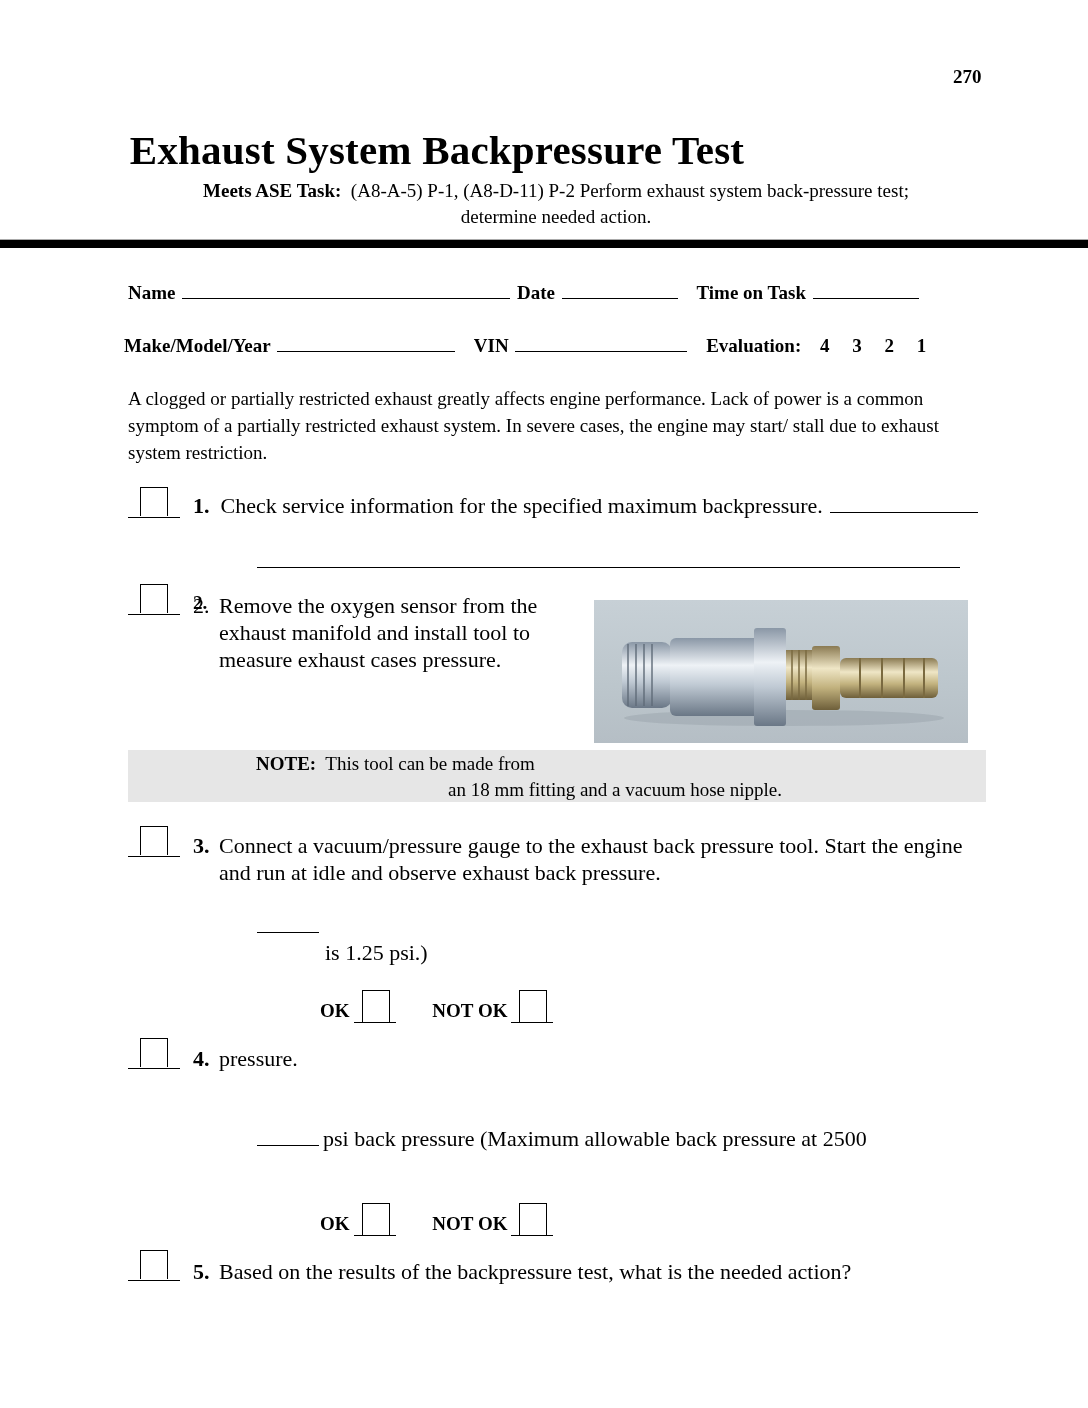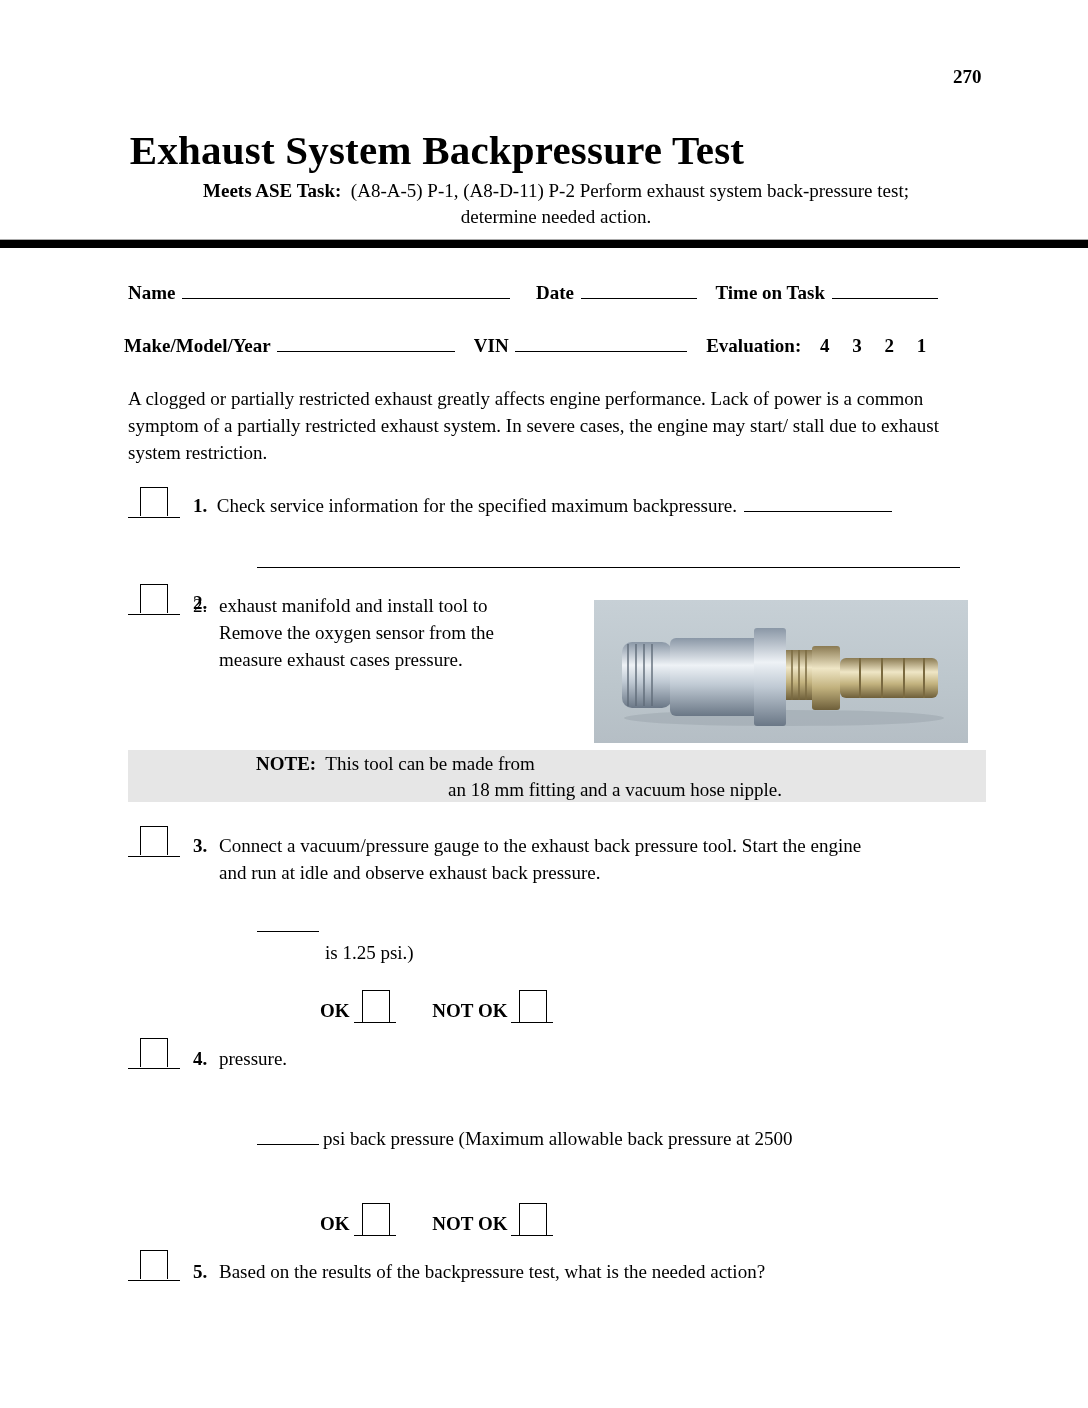--- a/index.html
+++ b/index.html
@@ -51,7 +51,7 @@
 <div class="abs row" style="top:280px; left:128px;">
   <span>Name</span>
   <span class="blank" style="width:328px;"></span>
-  <span style="margin-left:19px;">Date</span>
+  <span style="margin-left:0;">Date</span>
   <span class="blank" style="width:116px;"></span>
   <span style="margin-left:12px;">Time on Task</span>
   <span class="blank" style="width:106px;"></span>

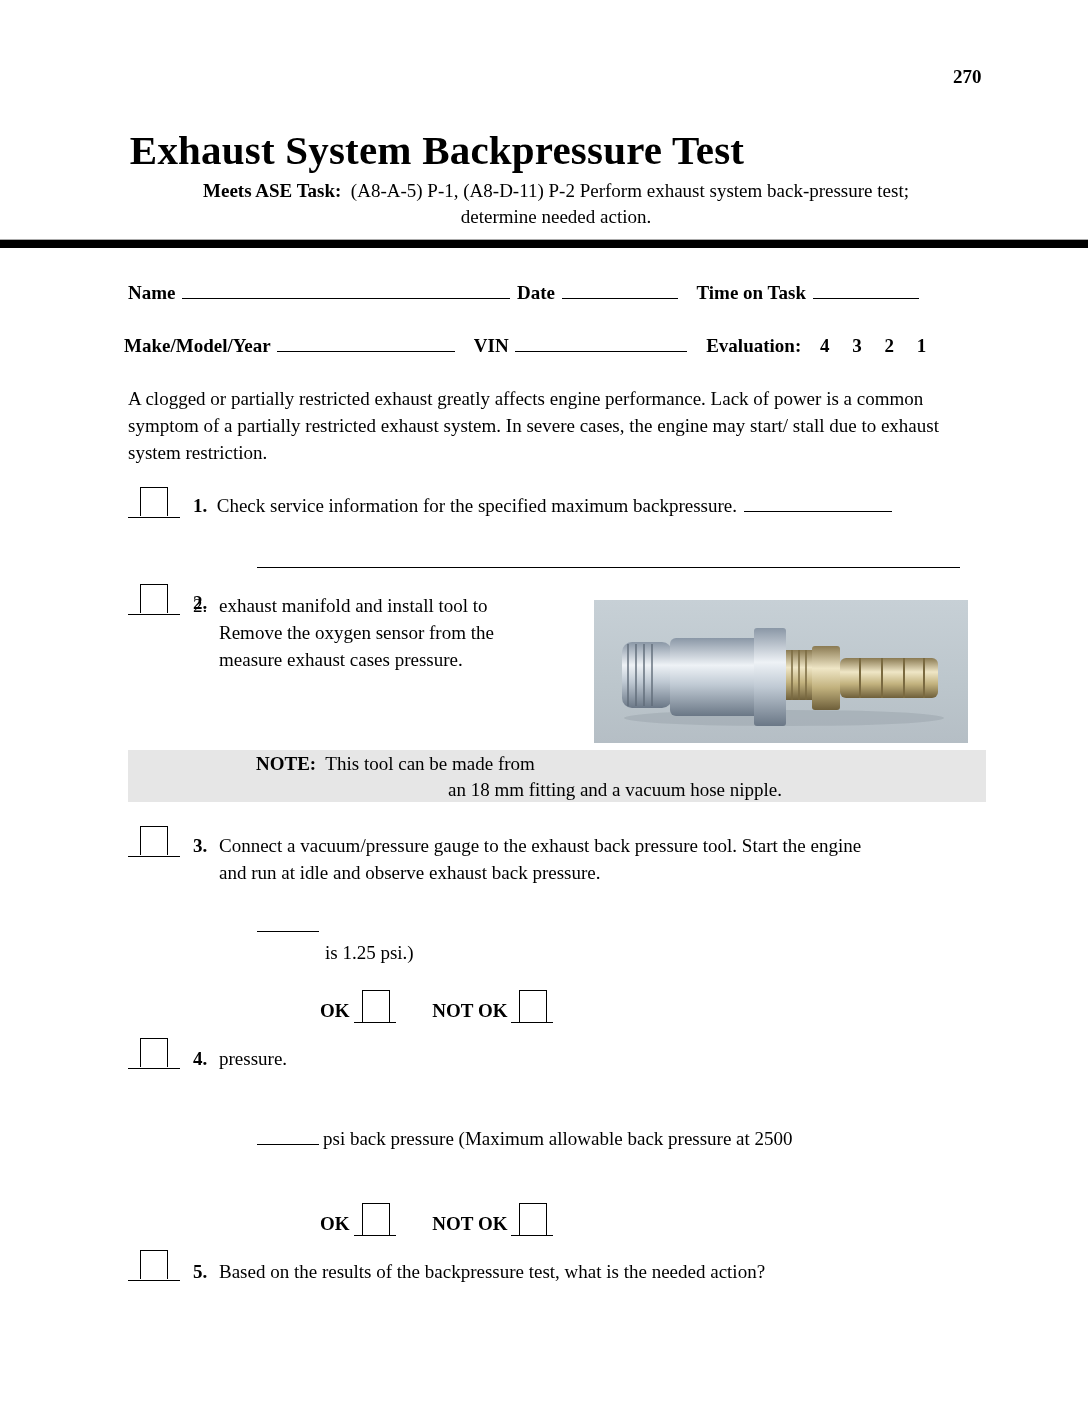--- a/index.html
+++ b/index.html
@@ -18,7 +18,7 @@
   .blank { display: inline-block; border-bottom: 1.5px solid #000; height: 18px; vertical-align: baseline; margin: 0 2px; }
   .intro { top: 385px; left: 128px; width: 840px; font-size: 19px; line-height: 27px; }
   .step-num { font-weight: bold; }
-  .step { font-size: 19px; line-height: 27px; }
+  .step { font-size: 22px; line-height: 27px; }
   .chk {
     position: absolute; width: 52px; height: 30px;
     border-bottom: 1.5px solid #000;

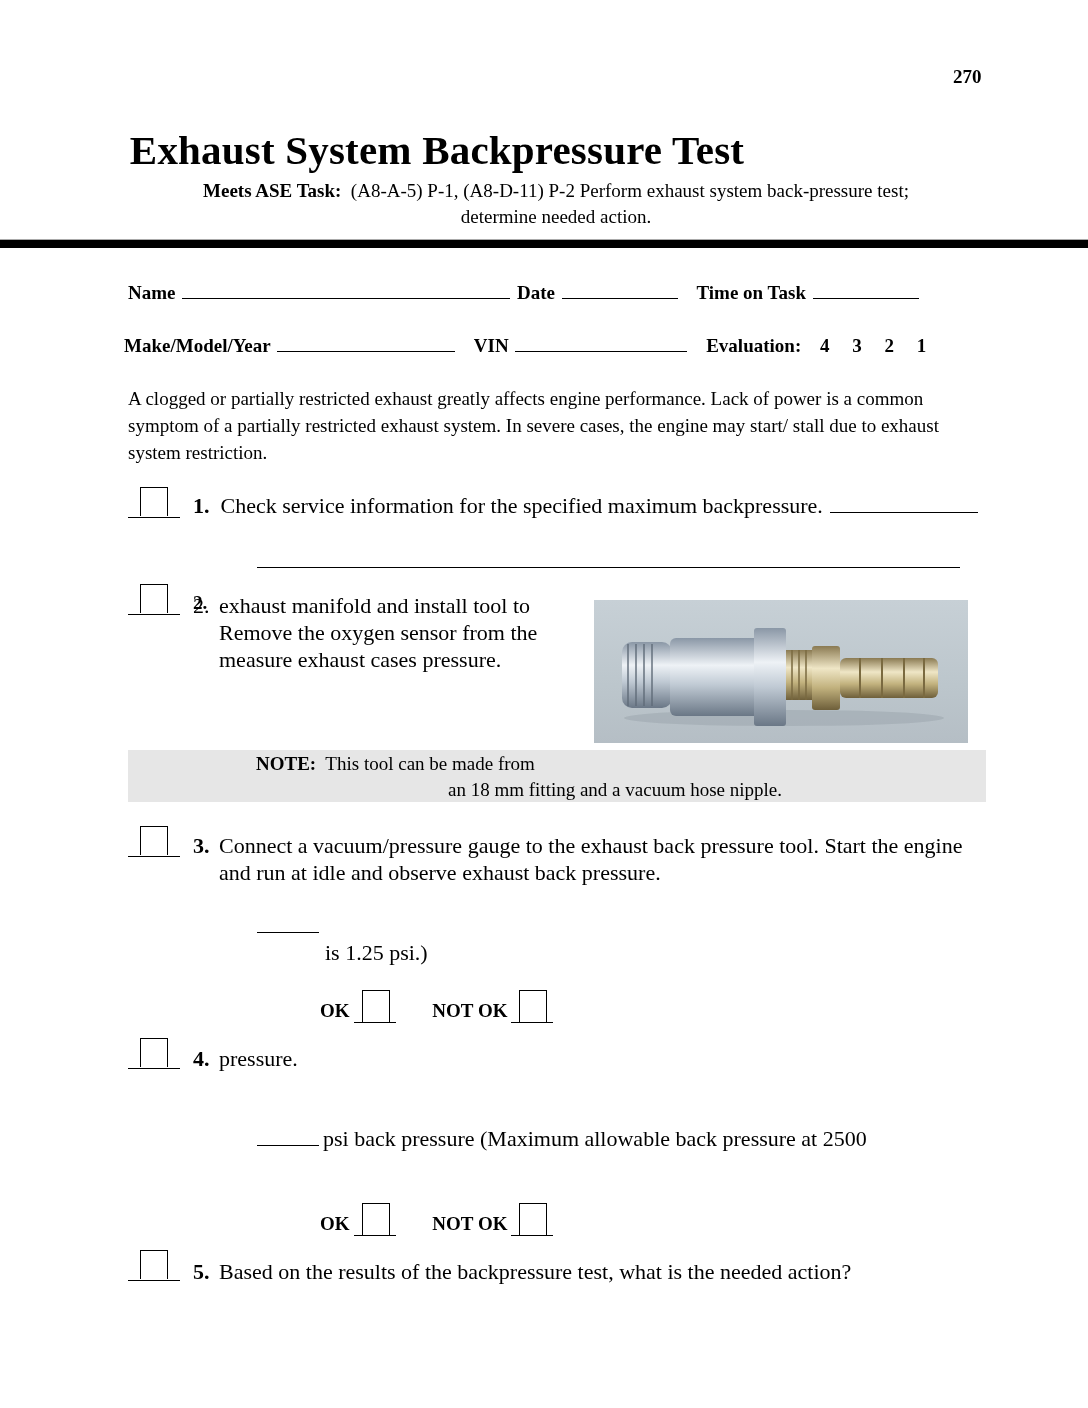--- a/index.html
+++ b/index.html
@@ -86,8 +86,8 @@
   </div>
 <div class="abs step" style="top:592px; left:193px;">2.</div>
 <div class="abs step" style="top:592px; left:219px; white-space:nowrap; font-weight:normal;">
+  <div>Remove the oxygen sensor from the</div>
   <div>exhaust manifold and install tool to</div>
-  <div>Remove the oxygen sensor from the</div>
   <div>measure exhaust cases pressure.</div>
 </div>
 <div class="abs step-num" style="top:592px; left:193px; font-size:19px; font-weight:bold;">2.</div>

